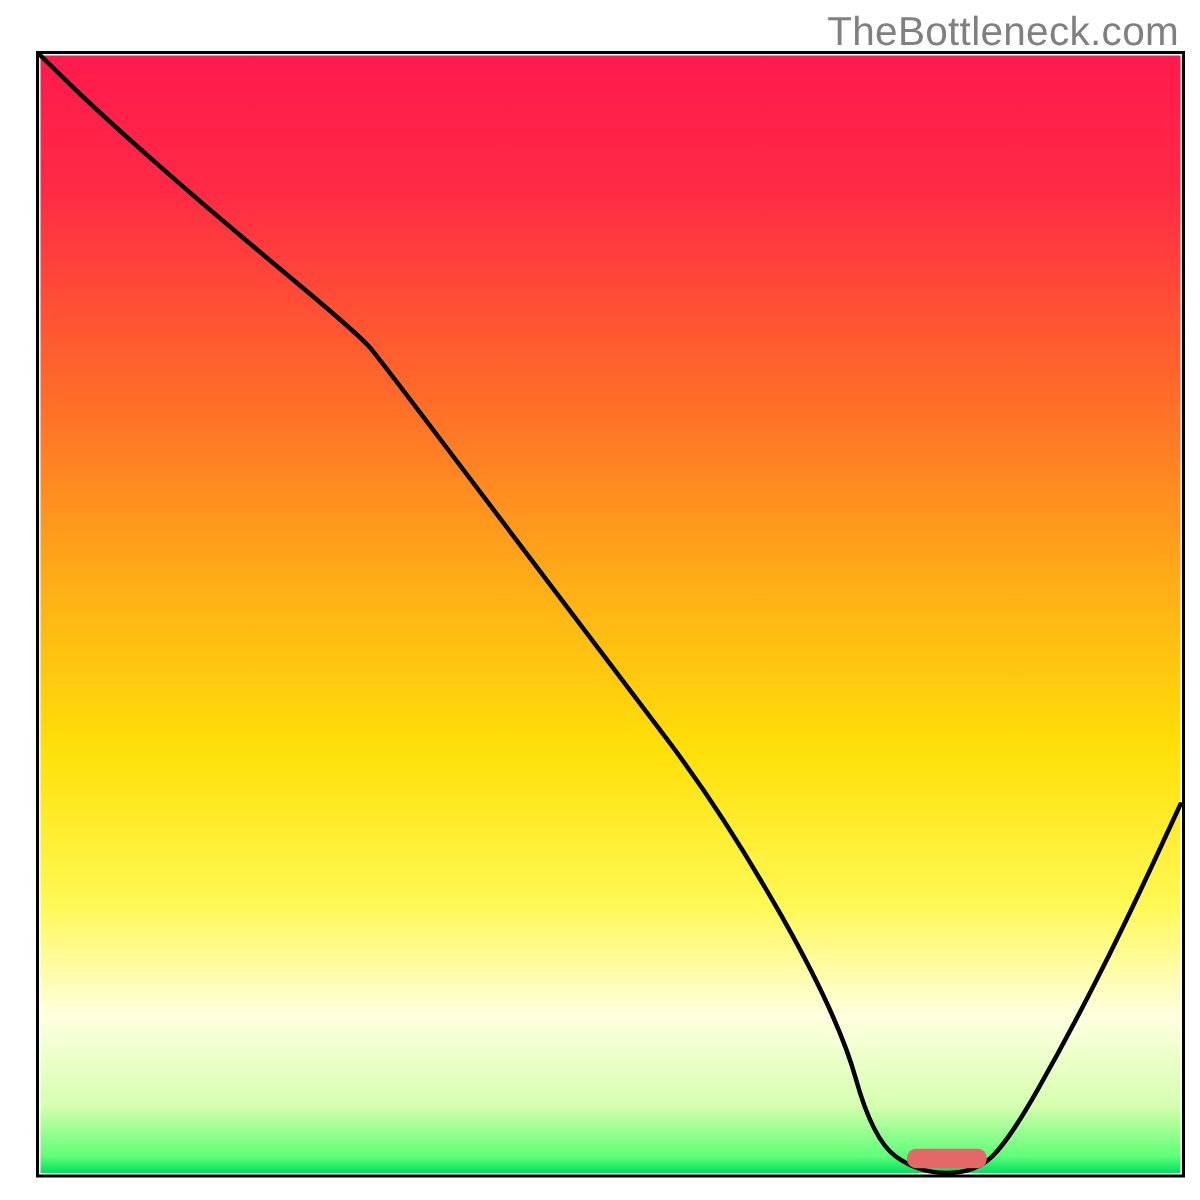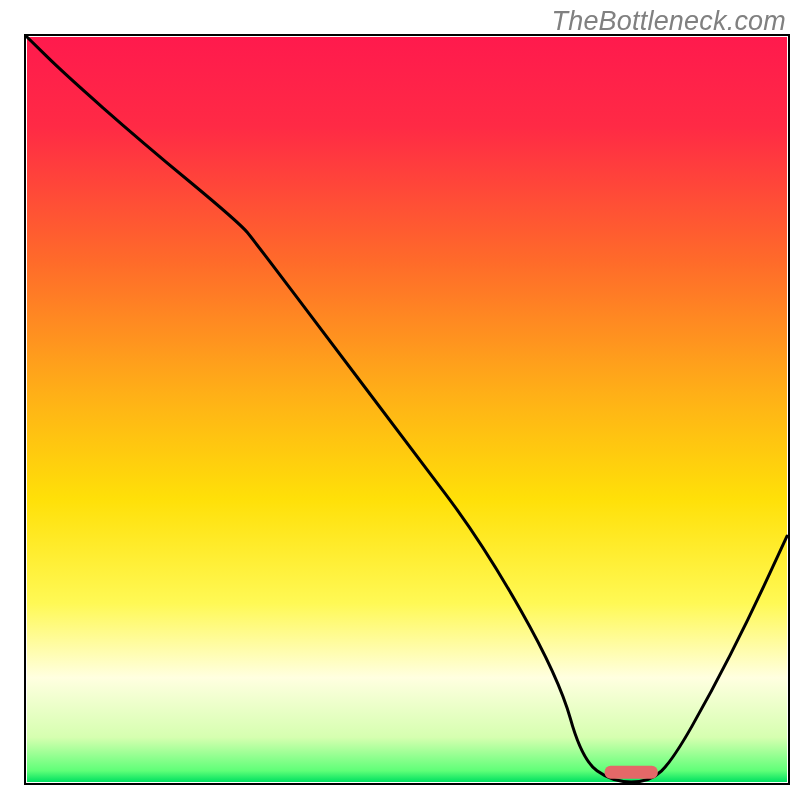--- a/index.html
+++ b/index.html
@@ -14,7 +14,6 @@
     position: relative;
     width: 800px;
     height: 672px;
-    font-style: italic;
   }
   .attribution {
     position: absolute;

